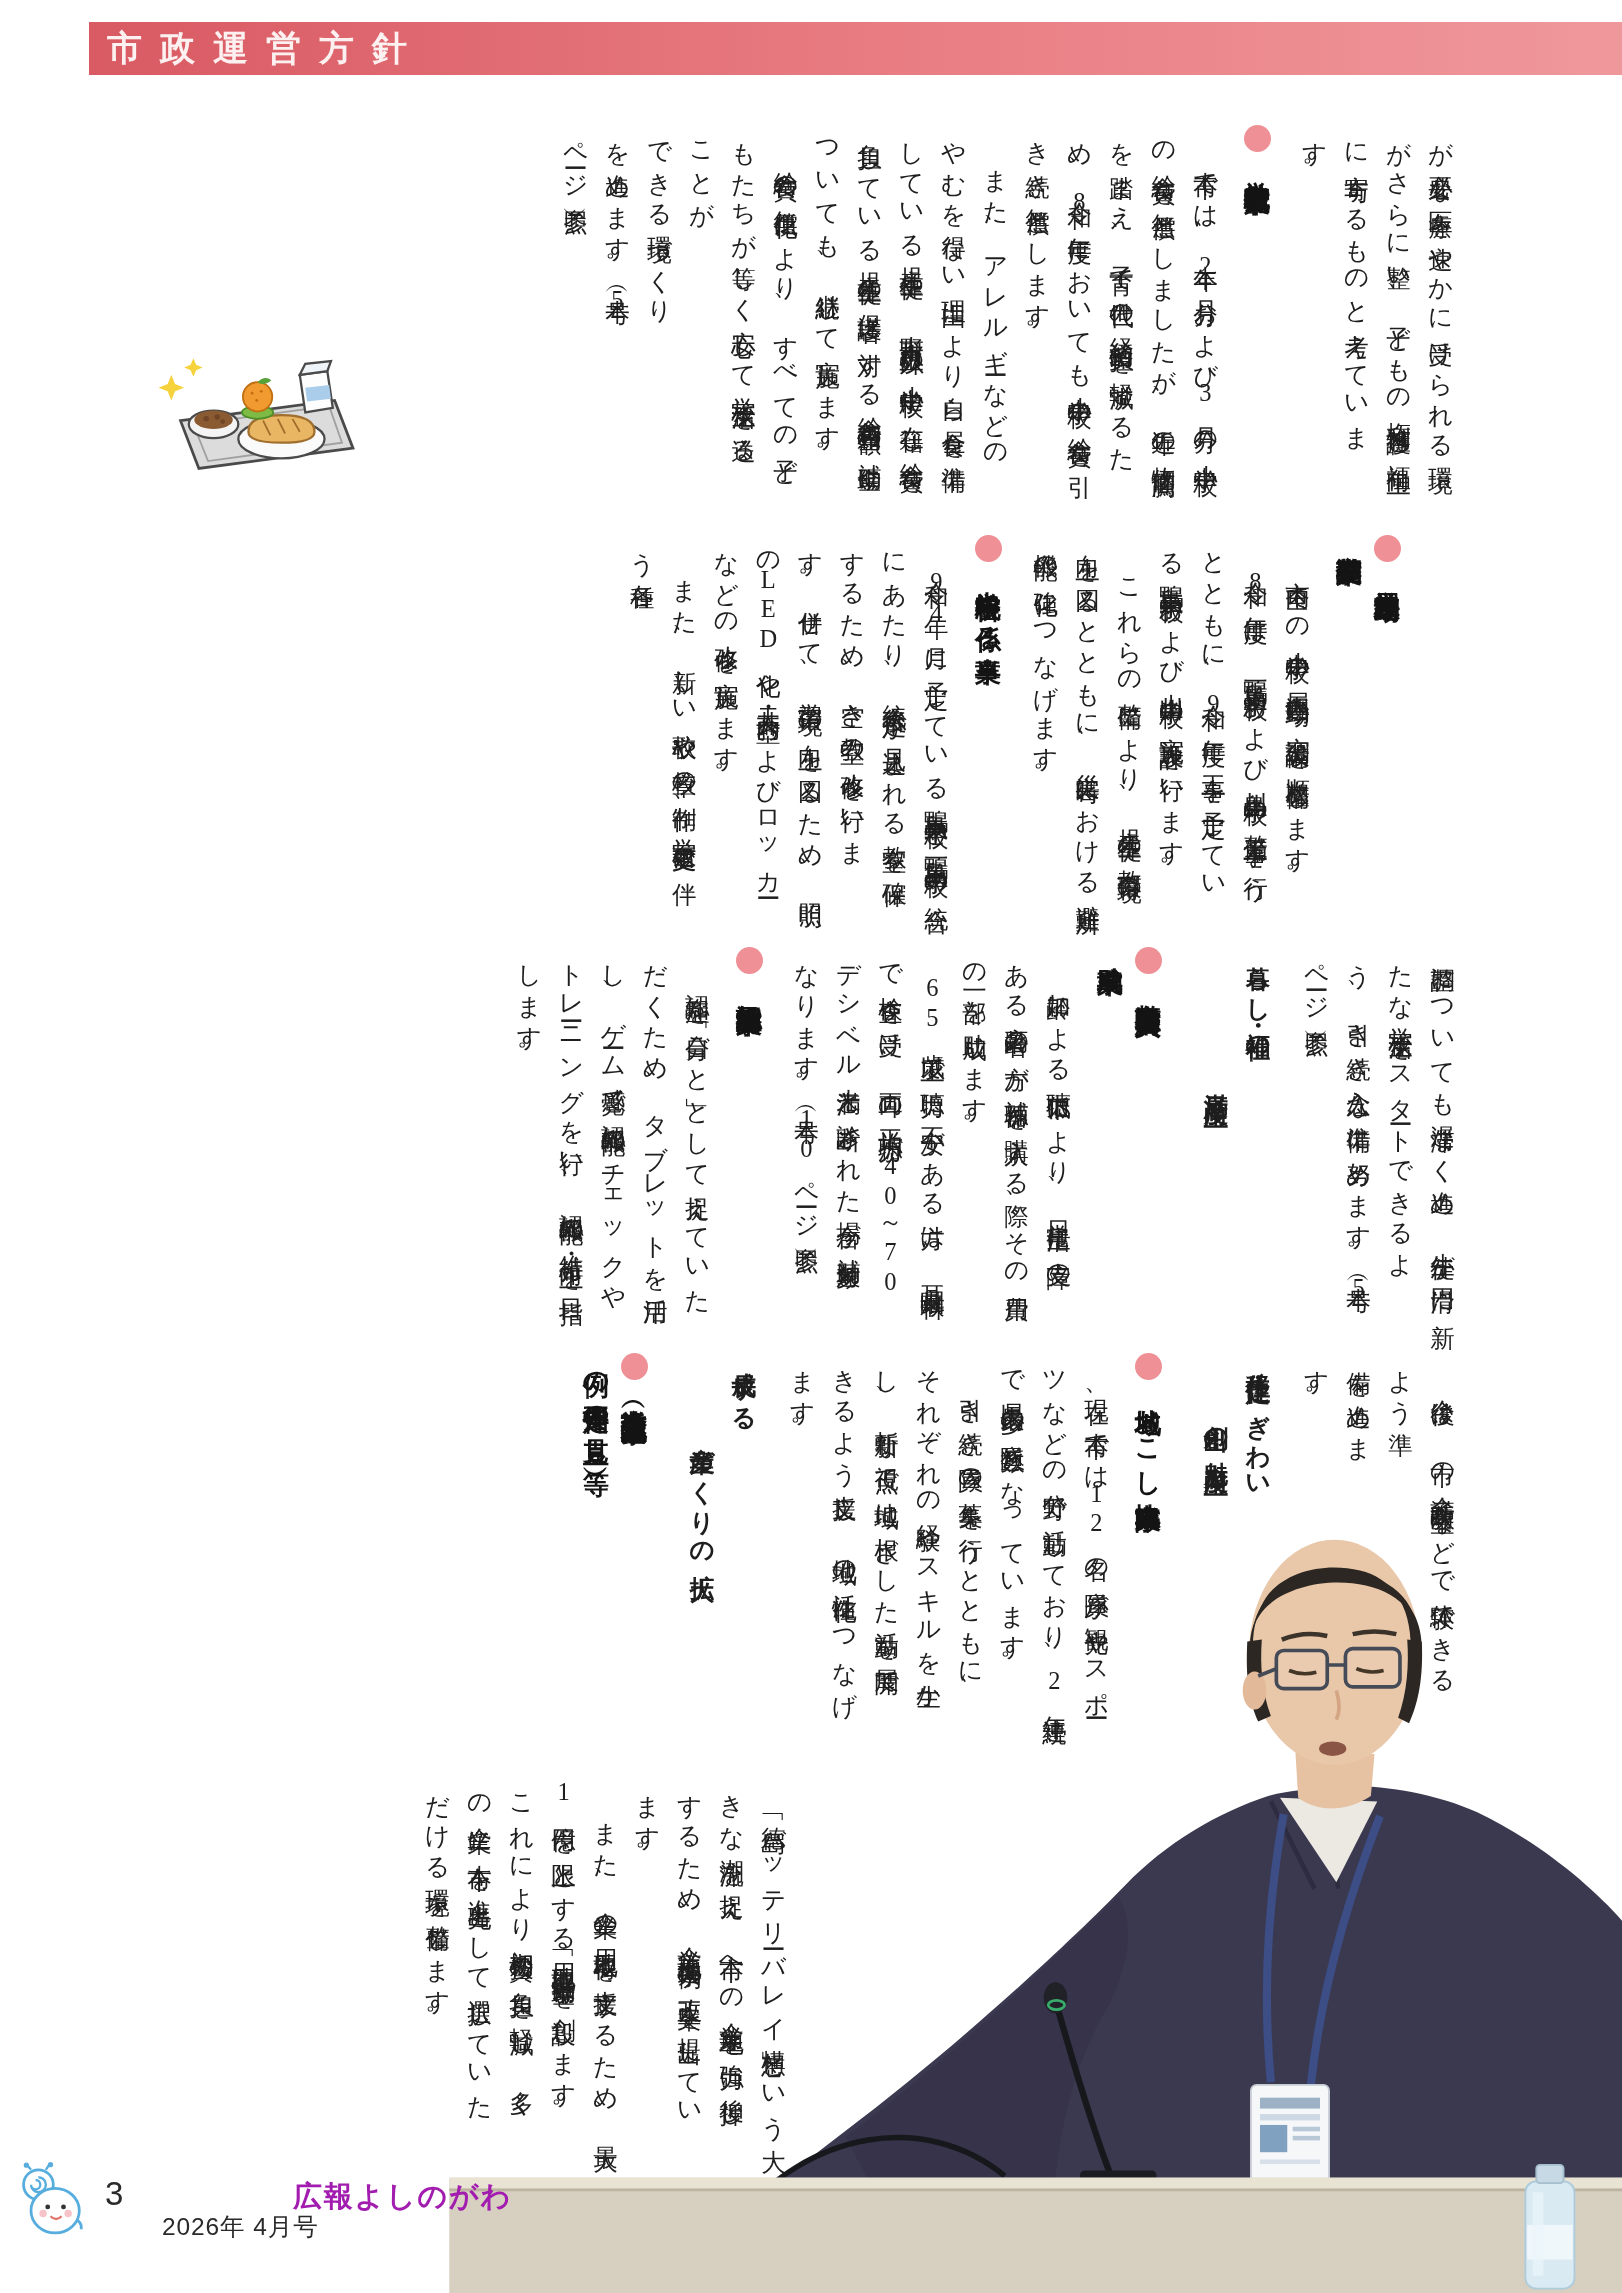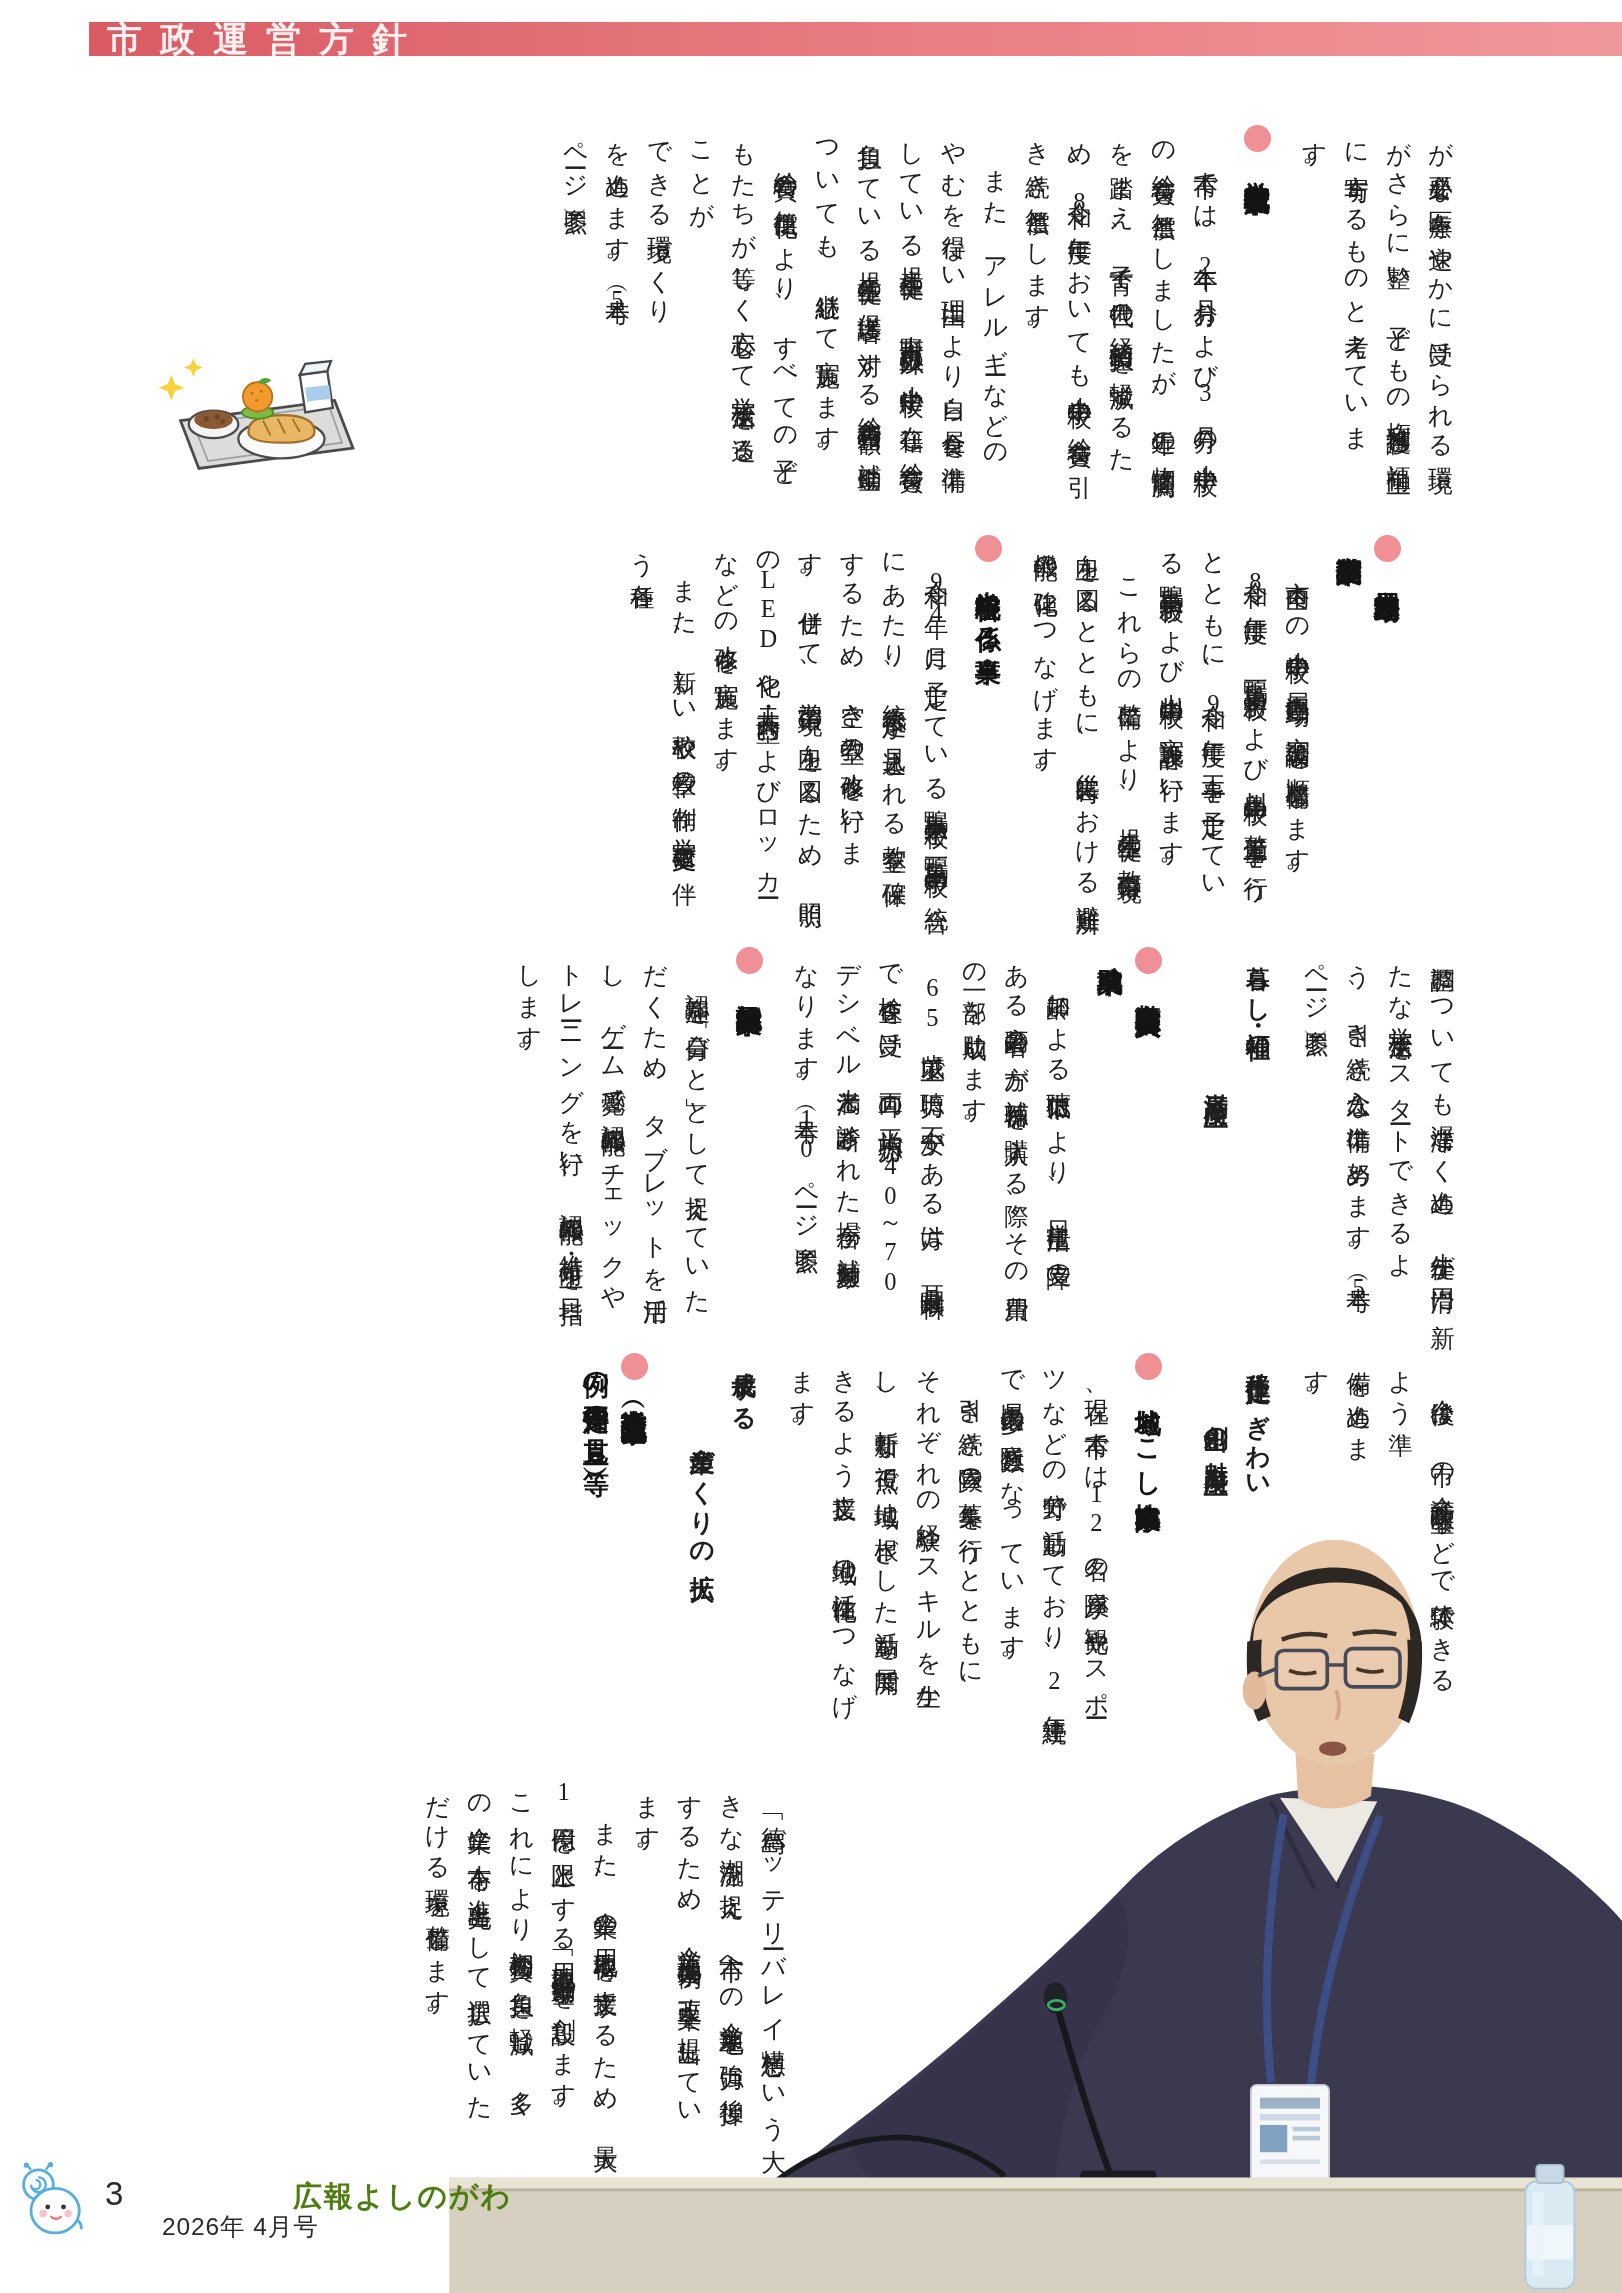--- a/index.html
+++ b/index.html
@@ -7,7 +7,7 @@
         font-family:"Liberation Serif",serif;color:#1c1c1c;}
 
   
-  .banner{position:absolute;left:89px;right:0;top:22px;height:34px;
+  .banner{position:absolute;left:89px;right:0;top:22px;height:53px;
           background:linear-gradient(90deg,#d95a63 0%,#e97e84 55%,#ef989c 100%);
           display:flex;align-items:center;}
   .banner-title{color:#fcf1f0;font-size:35px;font-weight:bold;letter-spacing:18px;

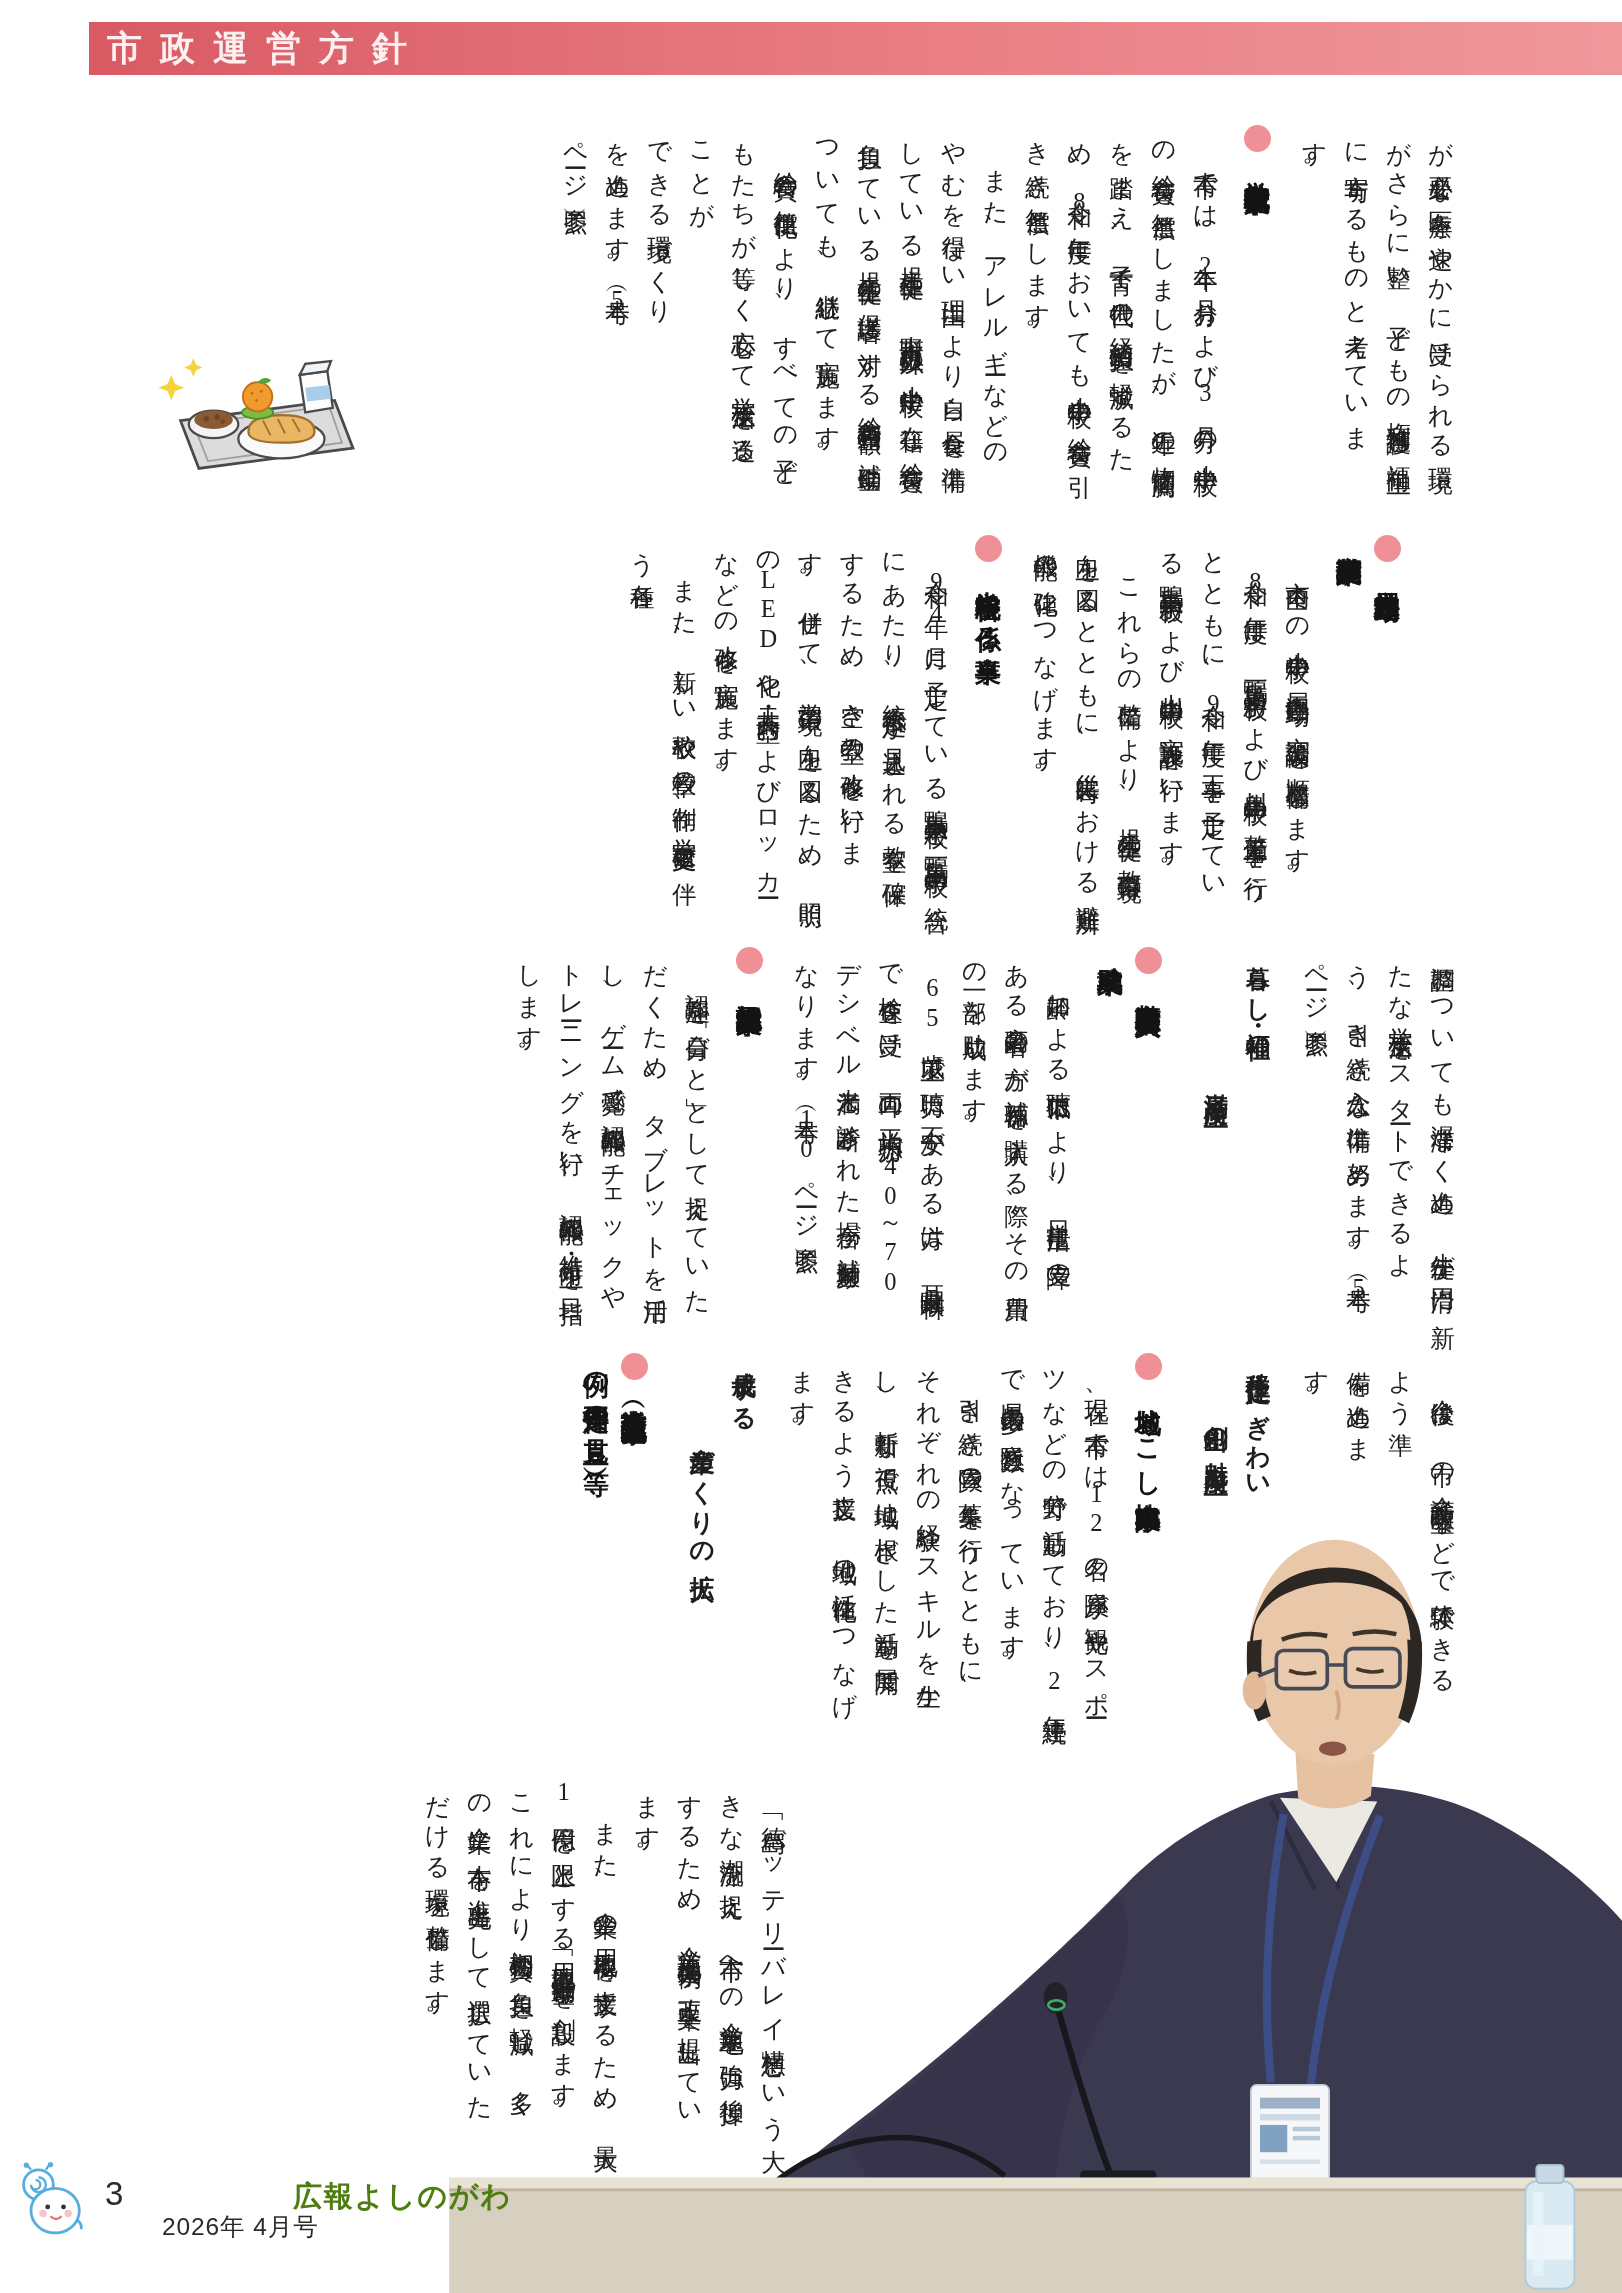--- a/index.html
+++ b/index.html
@@ -37,7 +37,7 @@
   .footer-text{position:absolute;font-family:"Liberation Sans",sans-serif;color:#2a2a2a;}
   #pagenum{left:105px;top:2175px;font-size:33px;}
   #issue{left:162px;top:2184px;font-size:24.5px;letter-spacing:0.9px;margin-top:26px;}
-  #pub{left:293px;top:2177px;font-size:29px;font-weight:bold;letter-spacing:1.8px;color:#4d7c0f;}
+  #pub{left:293px;top:2177px;font-size:29px;font-weight:bold;letter-spacing:1.8px;color:#a21caf;}
 </style>
 </head>
 <body>

